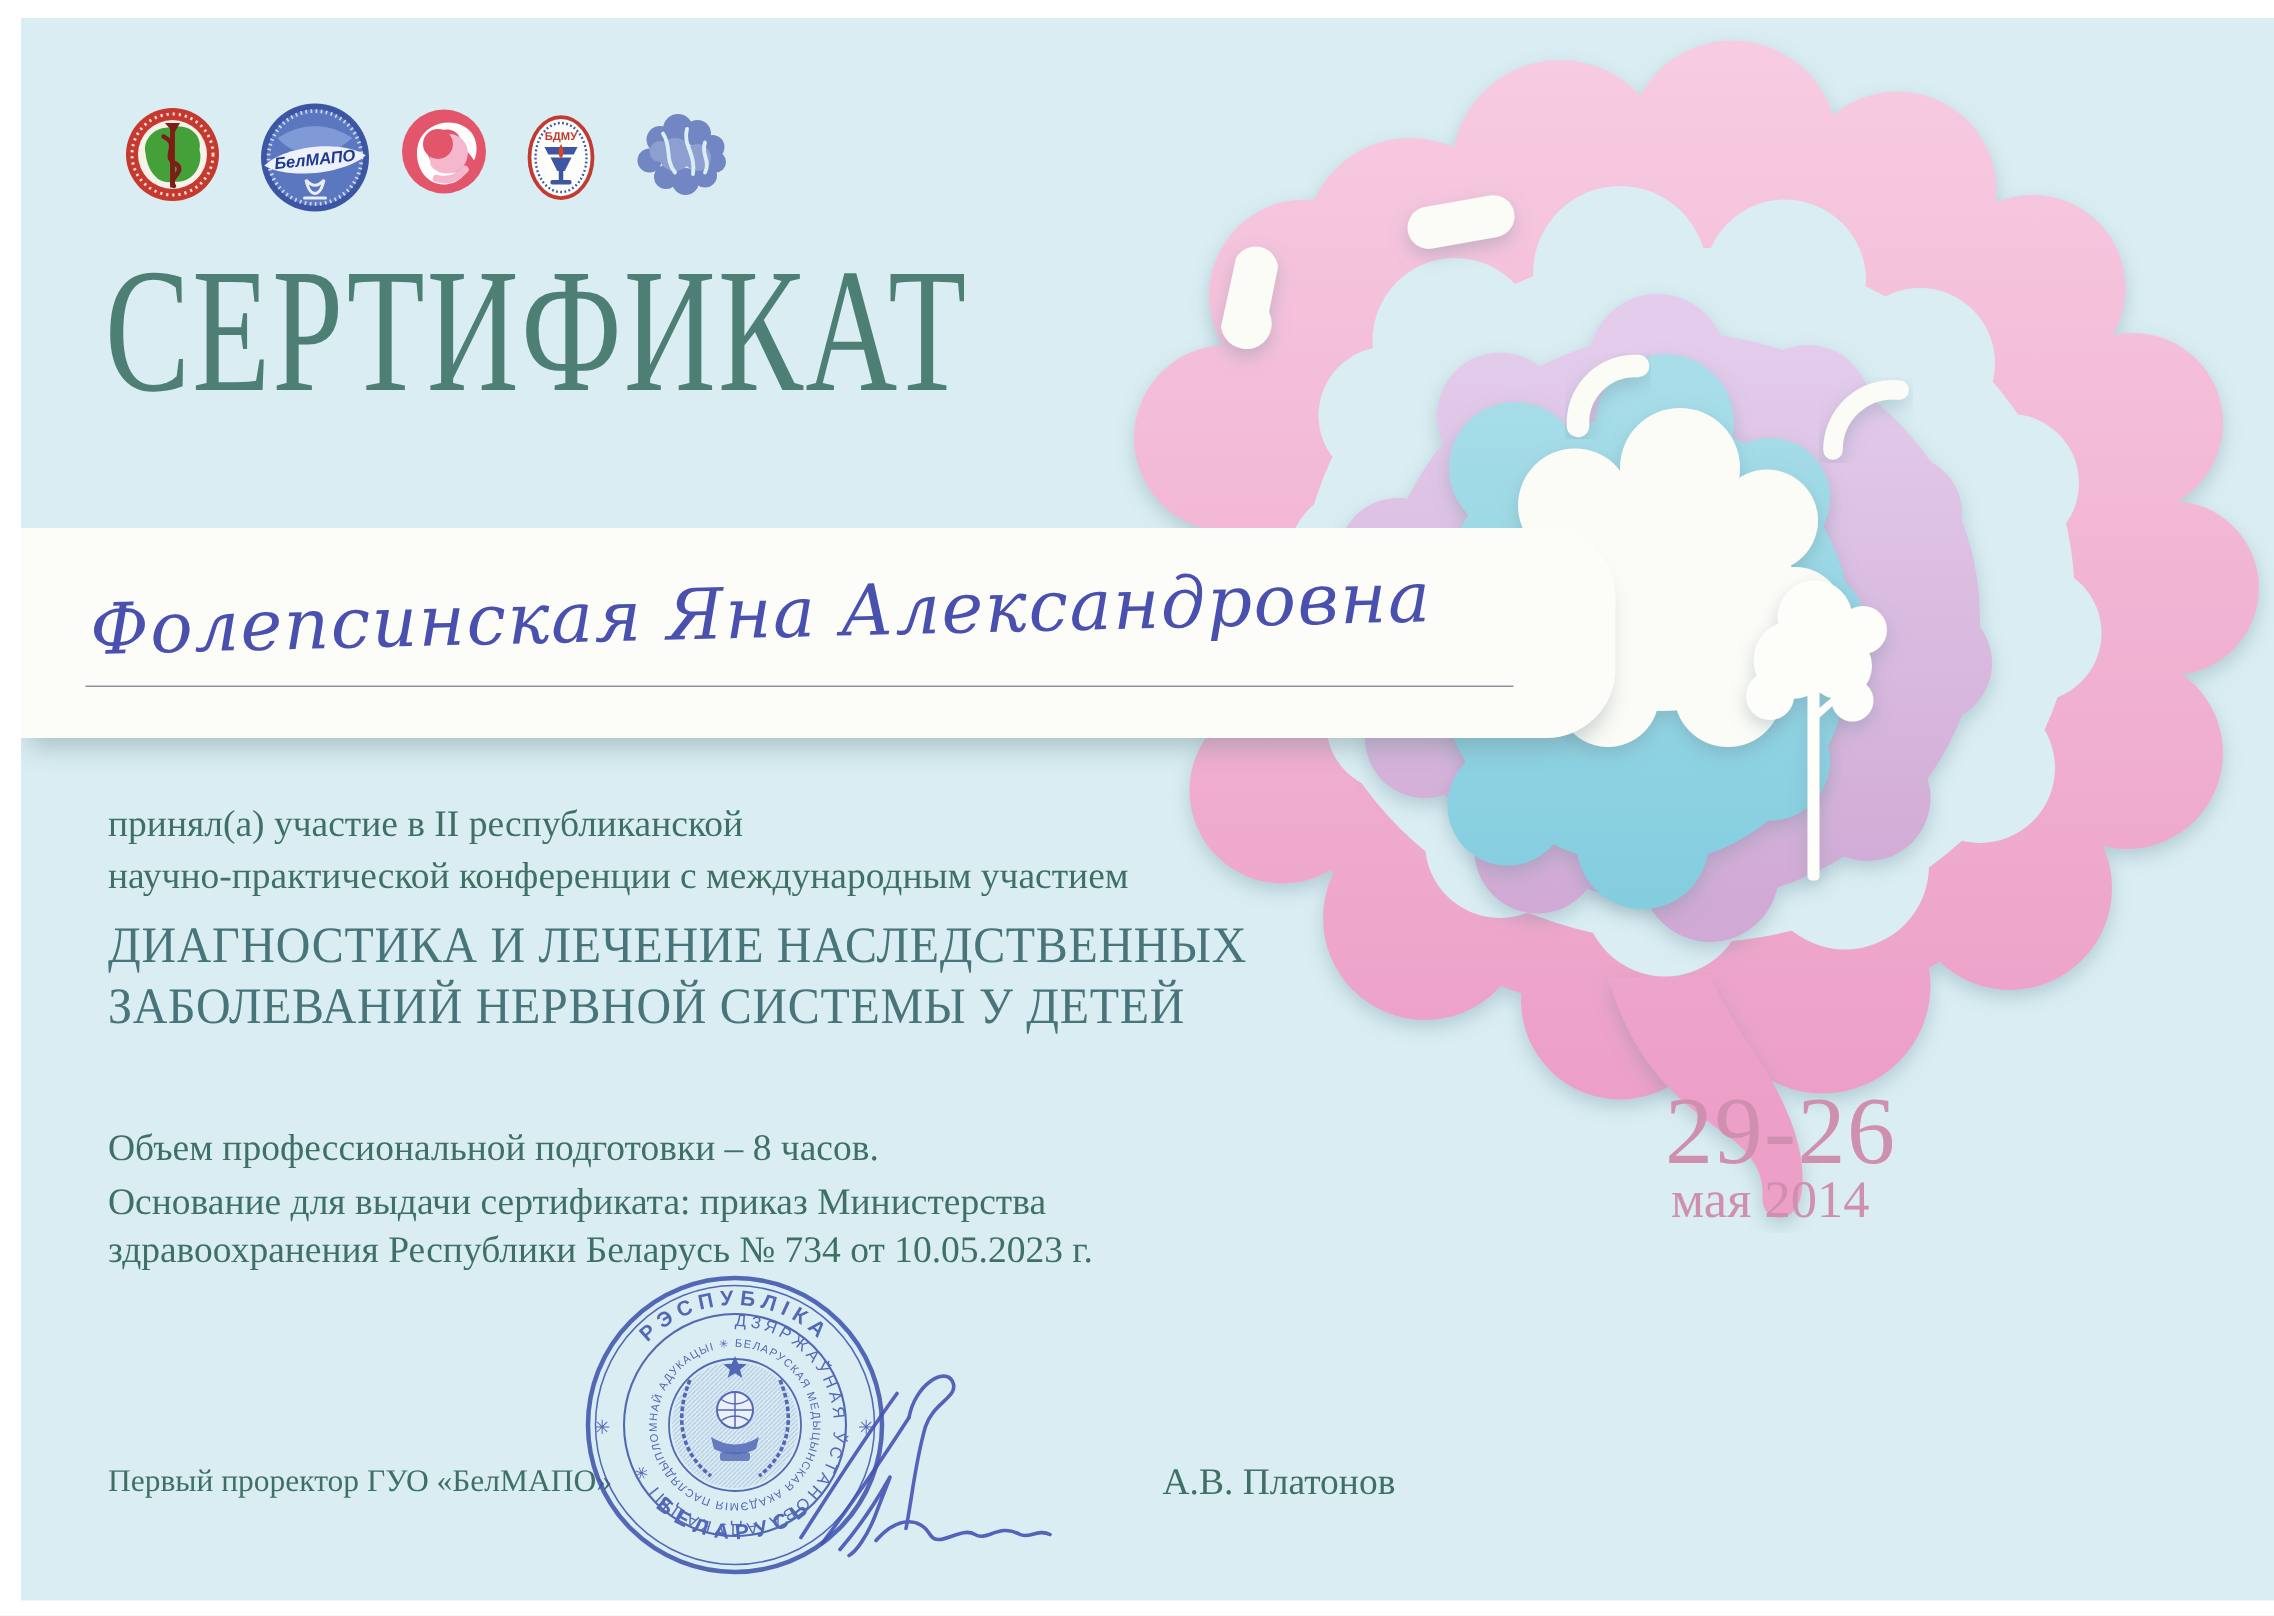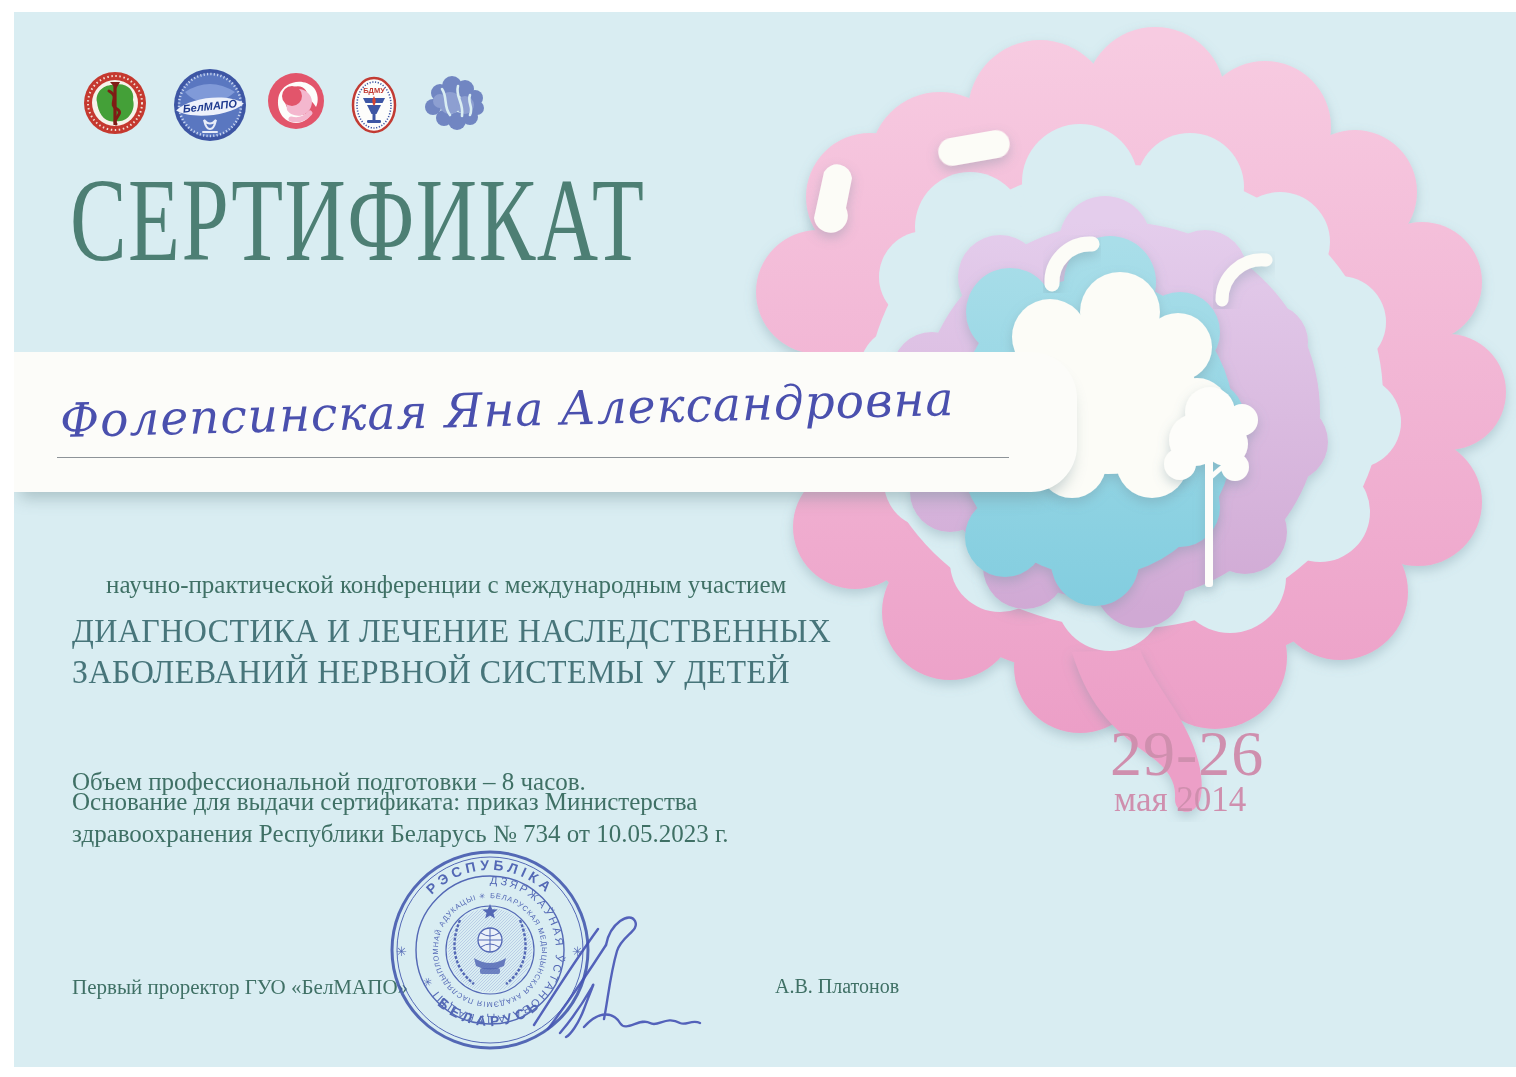--- a/index.html
+++ b/index.html
@@ -227,6 +227,7 @@
     <div class="rule"></div>
   </div>
 
+  <div class="abs pline" style="top:524px;">принял(а) участие в II республиканской</div>
   <div class="abs pline" style="top:559px;margin-left:34px;">научно-практической конференции с международным участием</div>
 
   <div class="abs conf" style="top:598px;">ДИАГНОСТИКА И ЛЕЧЕНИЕ НАСЛЕДСТВЕННЫХ</div>

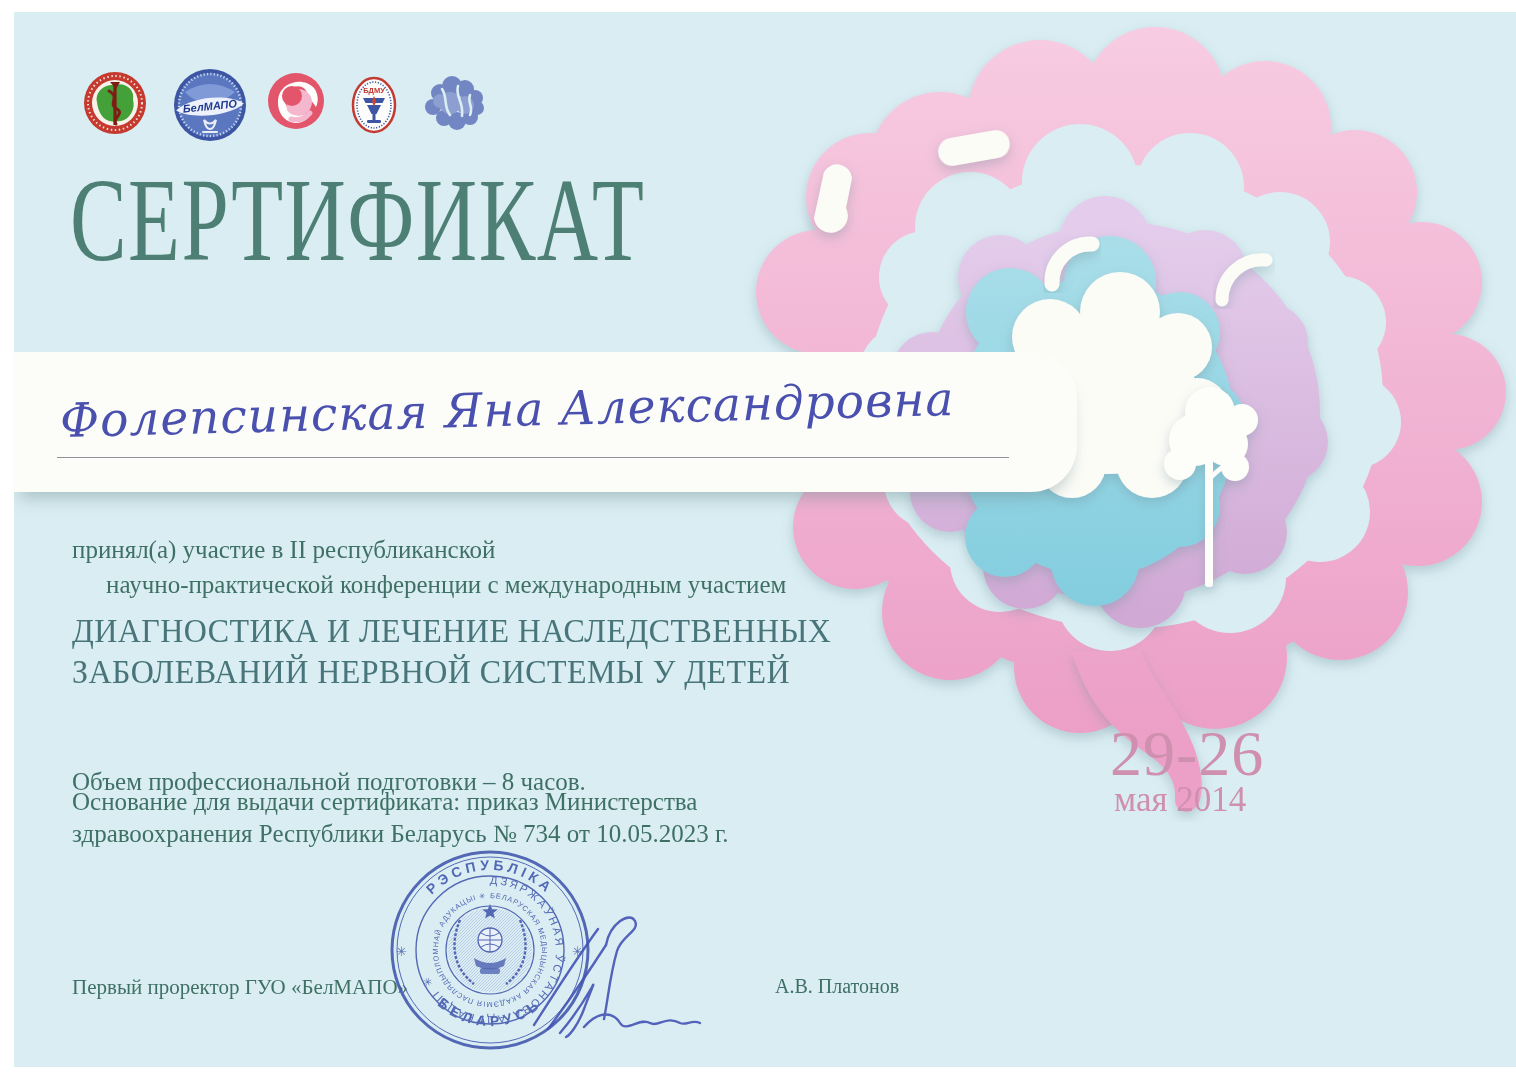--- a/index.html
+++ b/index.html
@@ -228,7 +228,7 @@
   </div>
 
   <div class="abs pline" style="top:524px;">принял(а) участие в II республиканской</div>
-  <div class="abs pline" style="top:559px;margin-left:34px;">научно-практической конференции с международным участием</div>
+  <div class="abs pline" style="top:559px;">научно-практической конференции с международным участием</div>
 
   <div class="abs conf" style="top:598px;">ДИАГНОСТИКА И ЛЕЧЕНИЕ НАСЛЕДСТВЕННЫХ</div>
   <div class="abs conf" style="top:639px;">ЗАБОЛЕВАНИЙ НЕРВНОЙ СИСТЕМЫ У ДЕТЕЙ</div>

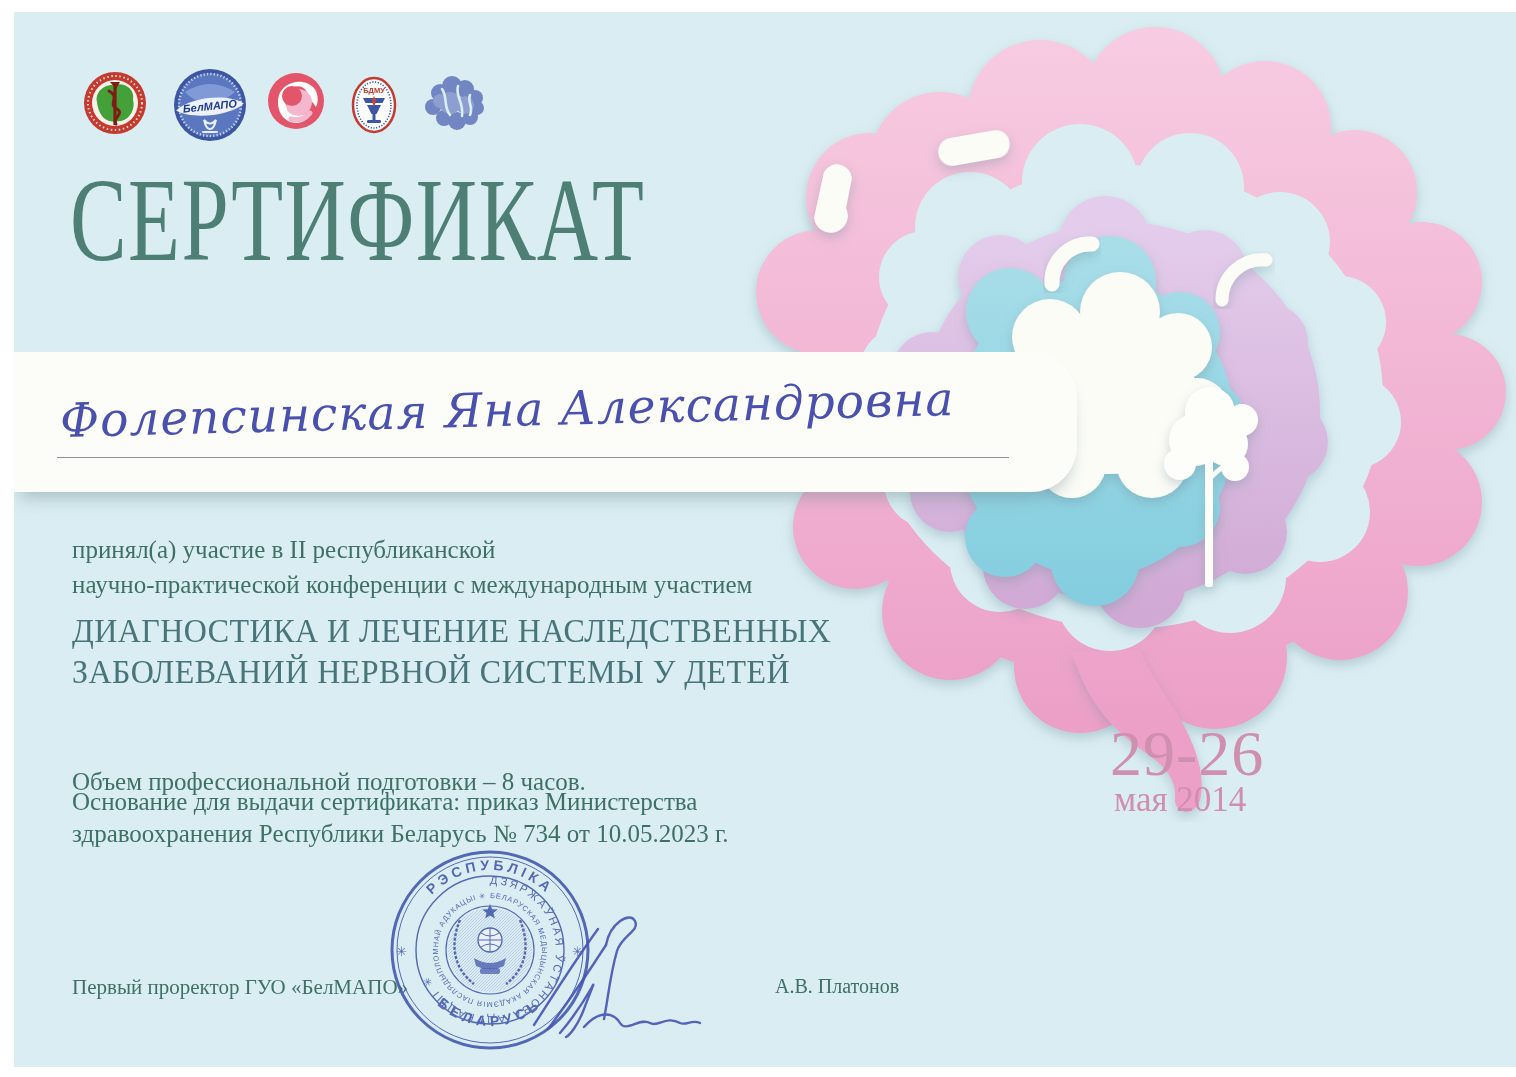--- a/index.html
+++ b/index.html
@@ -233,7 +233,7 @@
   <div class="abs conf" style="top:598px;">ДИАГНОСТИКА И ЛЕЧЕНИЕ НАСЛЕДСТВЕННЫХ</div>
   <div class="abs conf" style="top:639px;">ЗАБОЛЕВАНИЙ НЕРВНОЙ СИСТЕМЫ У ДЕТЕЙ</div>
 
-  <div class="abs small" style="top:740px;margin-top:16px;">Объем профессиональной подготовки – 8 часов.</div>
+  <div class="abs small" style="top:740px;">Объем профессиональной подготовки – 8 часов.</div>
   <div class="abs small" style="top:776px;">Основание для выдачи сертификата: приказ Министерства</div>
   <div class="abs small" style="top:808px;">здравоохранения Республики Беларусь № 734 от 10.05.2023 г.</div>
 

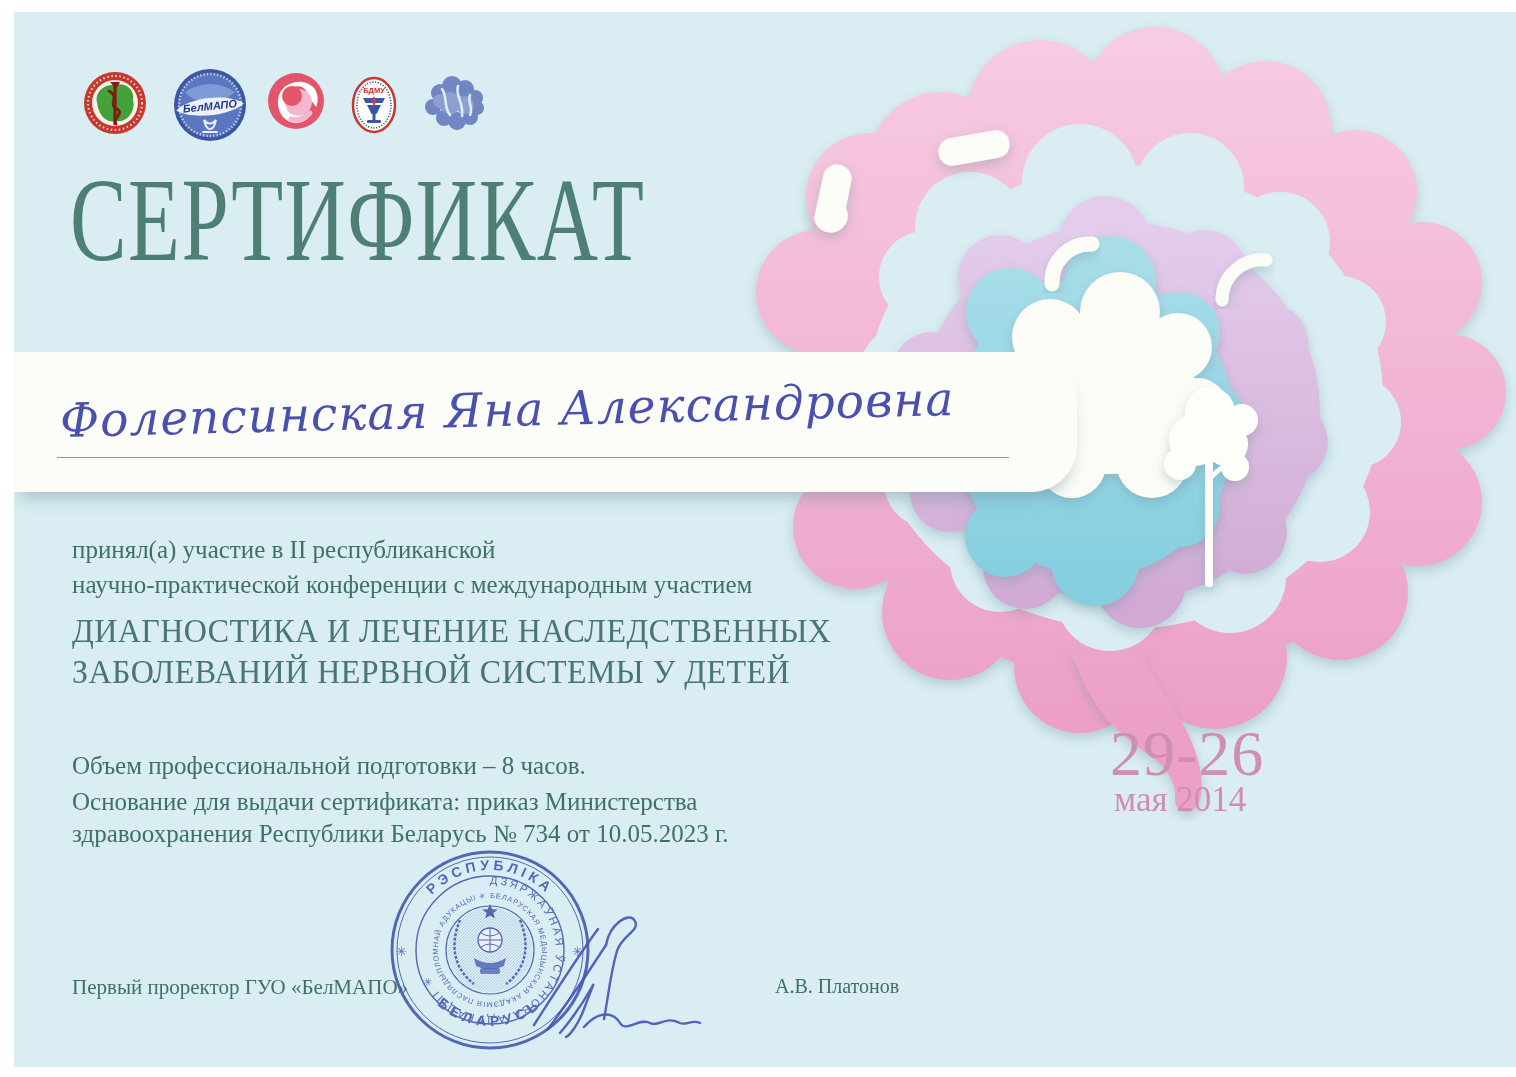--- a/index.html
+++ b/index.html
@@ -20,7 +20,7 @@
   .date-days{left:1096px;top:710px;font-size:64px;line-height:1;color:#cf8fae;letter-spacing:1px;}
   .date-rest{left:1100px;top:770px;font-size:35px;line-height:1;color:#cf8fae;}
   .signer-role{left:58px;top:963px;font-size:21px;color:#3f7065;white-space:nowrap;}
-  .signer-name{left:761px;top:963px;font-size:20px;color:#3f7065;white-space:nowrap;}
+  .signer-name{left:761px;top:963px;font-size:25px;color:#3f7065;white-space:nowrap;}
   
   .band{left:0;top:340px;width:1063px;height:140px;background:#fcfcf9;
       border-radius:0 46px 46px 0;

